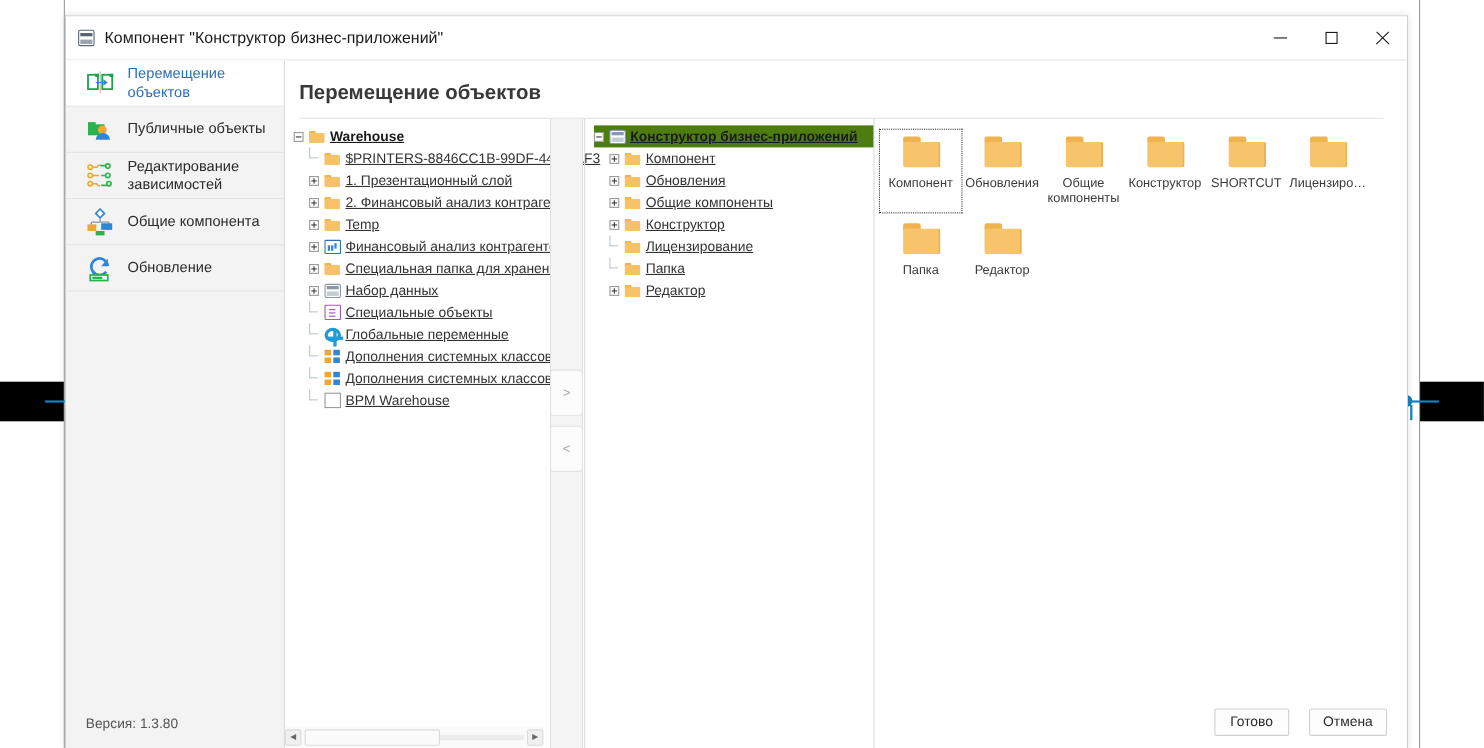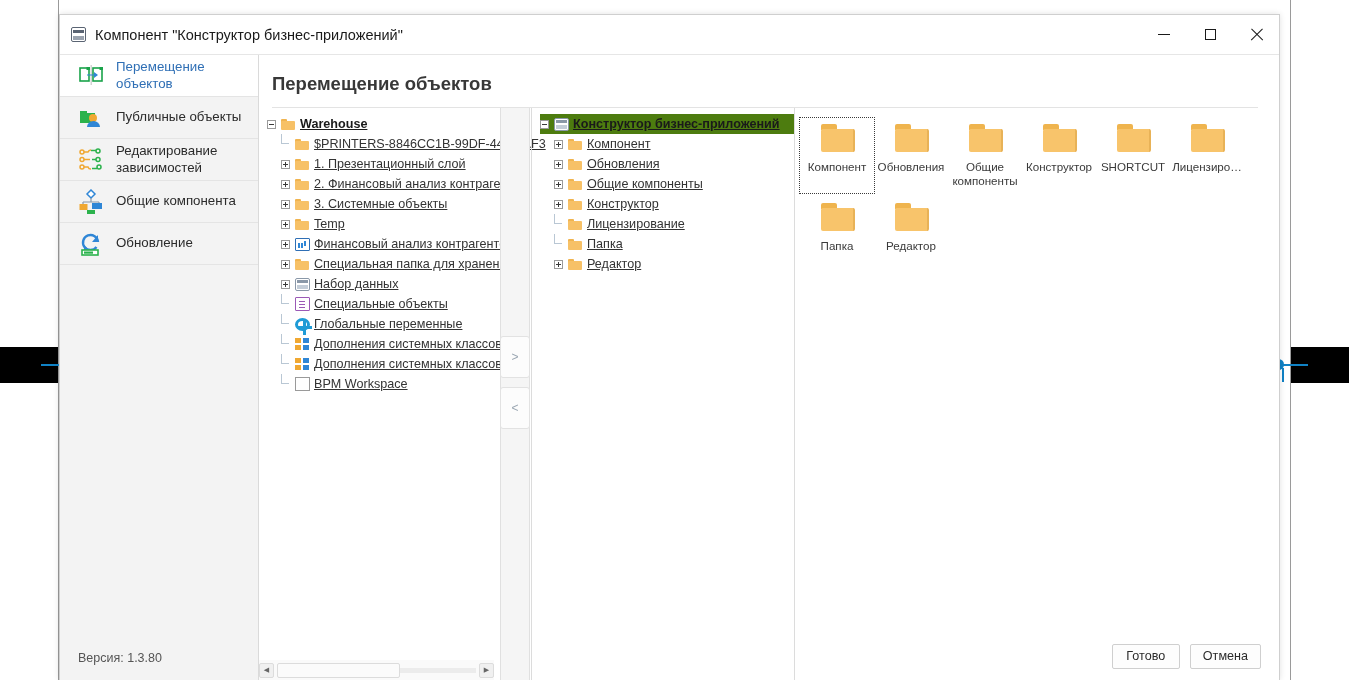--- a/index.html
+++ b/index.html
@@ -455,11 +455,6 @@
               <div class="tnode" style="padding-left: 14px;">
                 <span class="expander plus"></span>
                 <span class="ico ico-folder"></span>
-                <span class="tlabel">3. Системные объекты</span>
-              </div>
-              <div class="tnode" style="padding-left: 14px;">
-                <span class="expander plus"></span>
-                <span class="ico ico-folder"></span>
                 <span class="tlabel">Temp</span>
               </div>
               <div class="tnode" style="padding-left: 14px;">

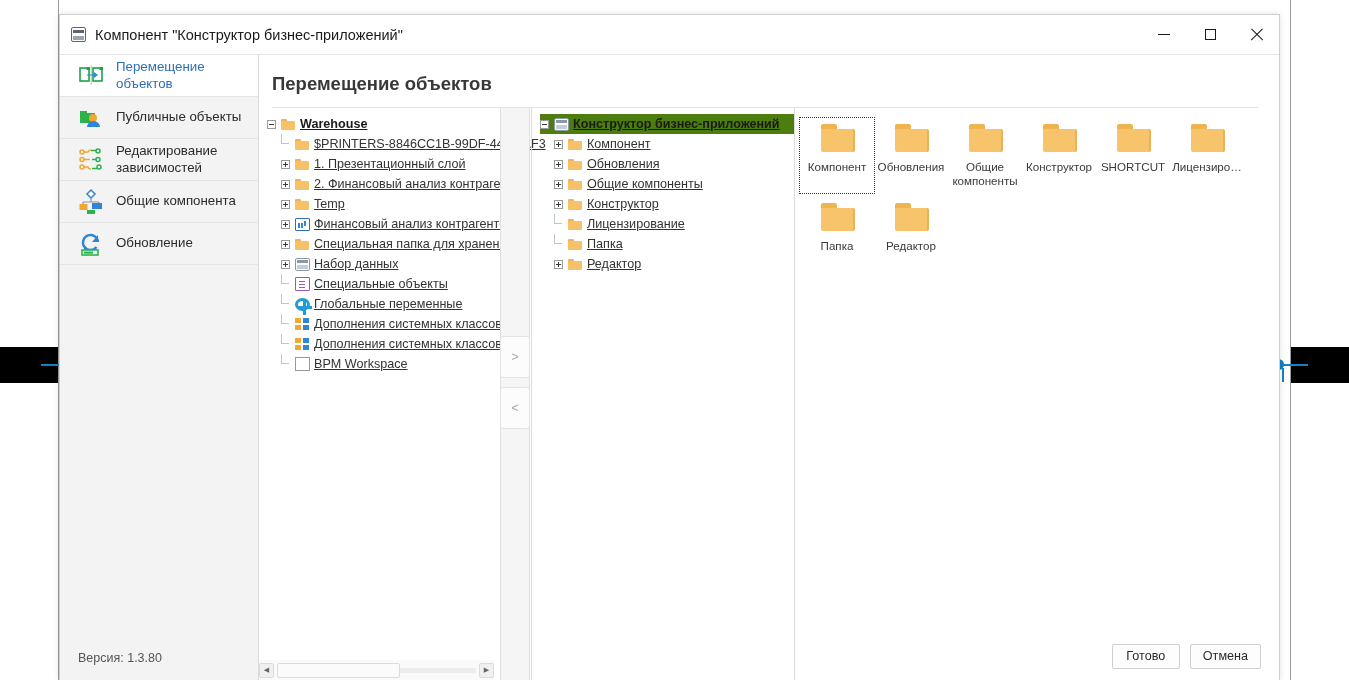--- a/index.html
+++ b/index.html
@@ -495,7 +495,7 @@
               <div class="tnode" style="padding-left: 14px;">
                 <span class="stub"></span>
                 <span class="ico ico-page"></span>
-                <span class="tlabel">BPM Workspace</span>
+                <span class="tlabel">BPM Warehouse</span>
               </div>
             </div>
           <div class="hscroll" style="width:235px;">

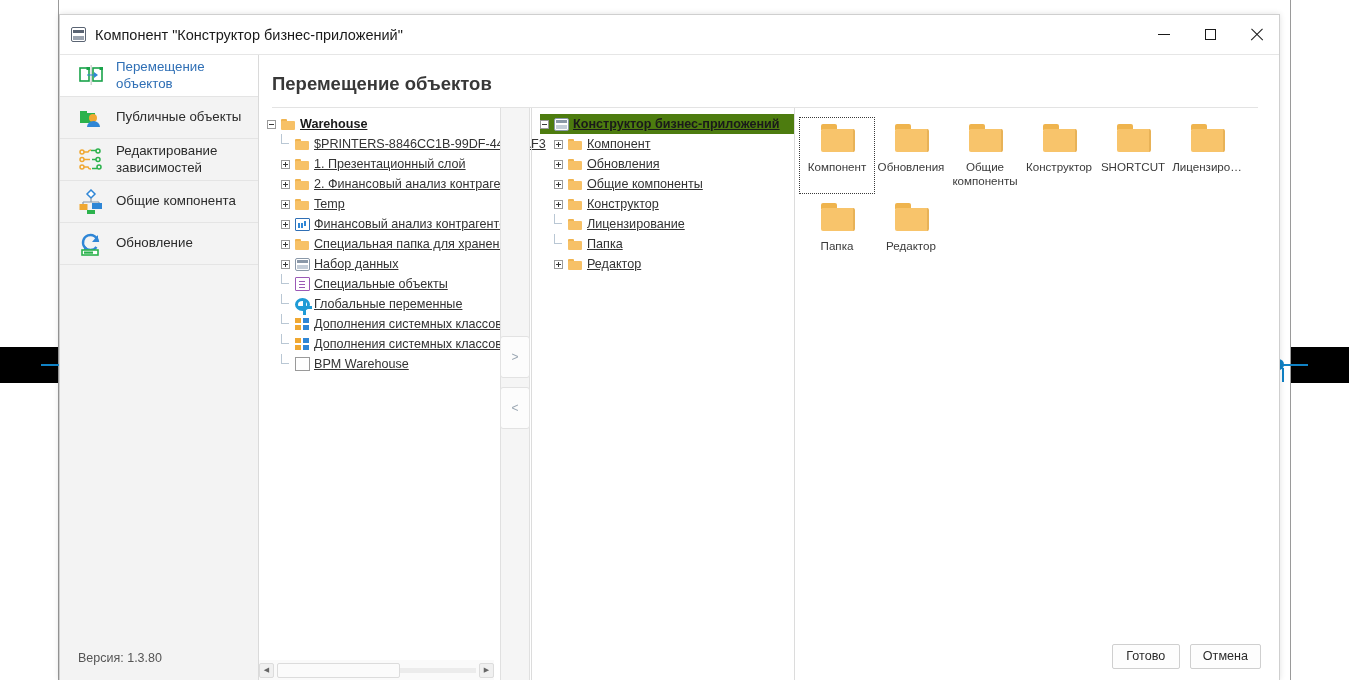--- a/index.html
+++ b/index.html
@@ -299,7 +299,7 @@
   #footer {
     position: absolute; right: 0; bottom: 0; width: 100%;
     height: 48px; display: flex; align-items: center;
-    justify-content: flex-end; padding-right: 18px; gap: 10px;
+    justify-content: flex-end; padding-right: 18px; gap: 18px;
   }
   .dlgbtn {
     min-width: 68px; height: 25px; padding: 0 12px;

